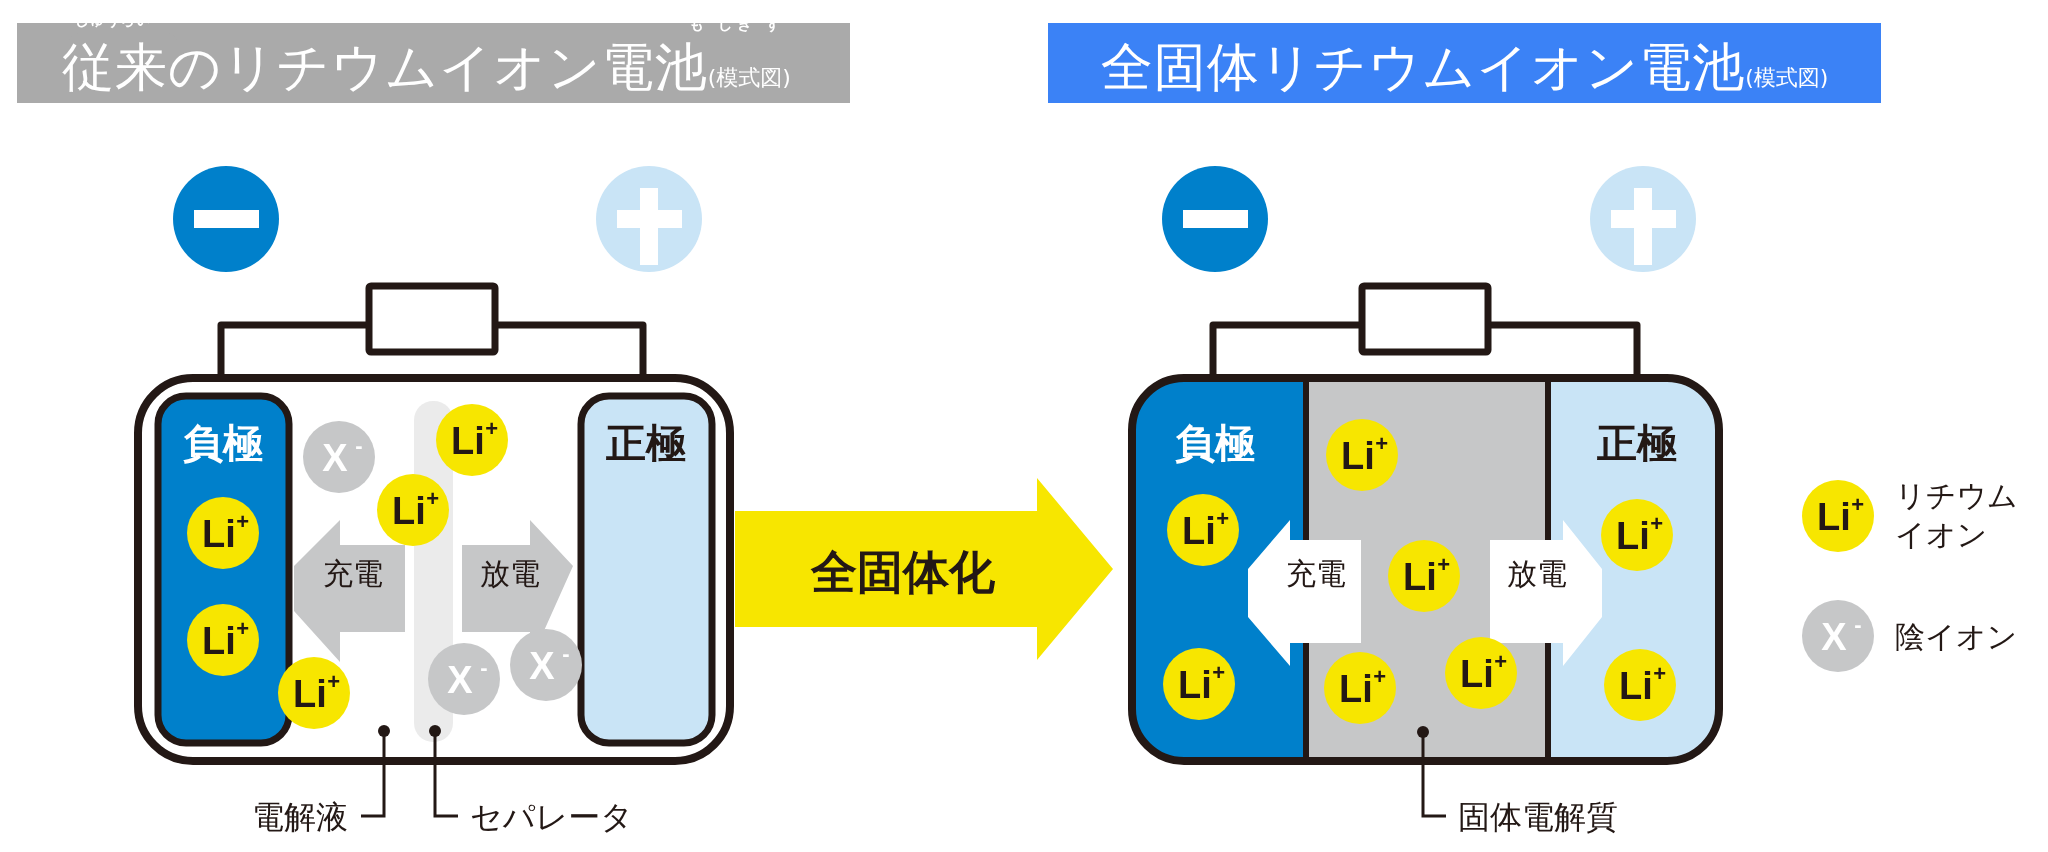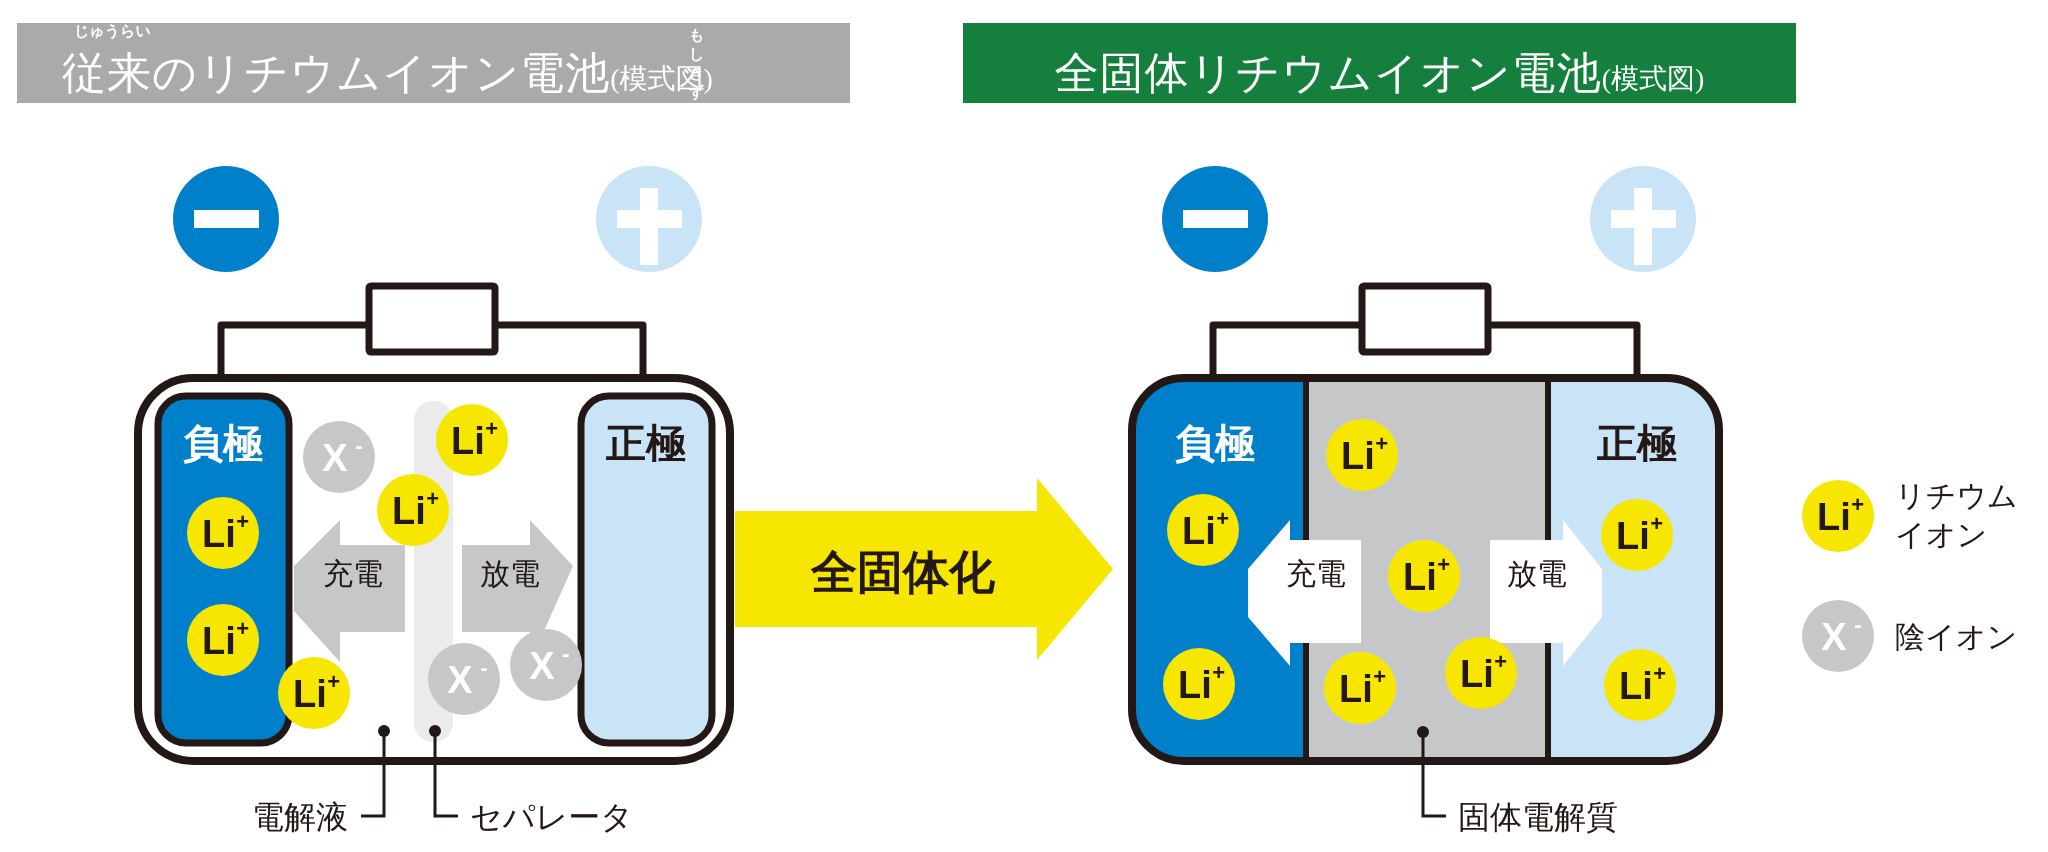--- a/index.html
+++ b/index.html
@@ -9,7 +9,7 @@
             display: flex; align-items: flex-end; }
   .banner-gray { left: 17px; width: 833px; background: #aaaaaa; }
   .banner-blue { left: 963px; width: 833px; background: #15803d; justify-content: center; }
-  .banner .title-main { font-size: 44px; letter-spacing: 1px; }
+  .banner .title-main { font-size: 52px; letter-spacing: 1px; }
   .banner .title-sub { font-size: 28px; font-family: Liberation Serif, serif; }
   .banner-gray .title { margin-left: 45px; position: relative; }
   .ruby { position: absolute; font-size: 15px; color: #ffffff; font-weight: bold; }

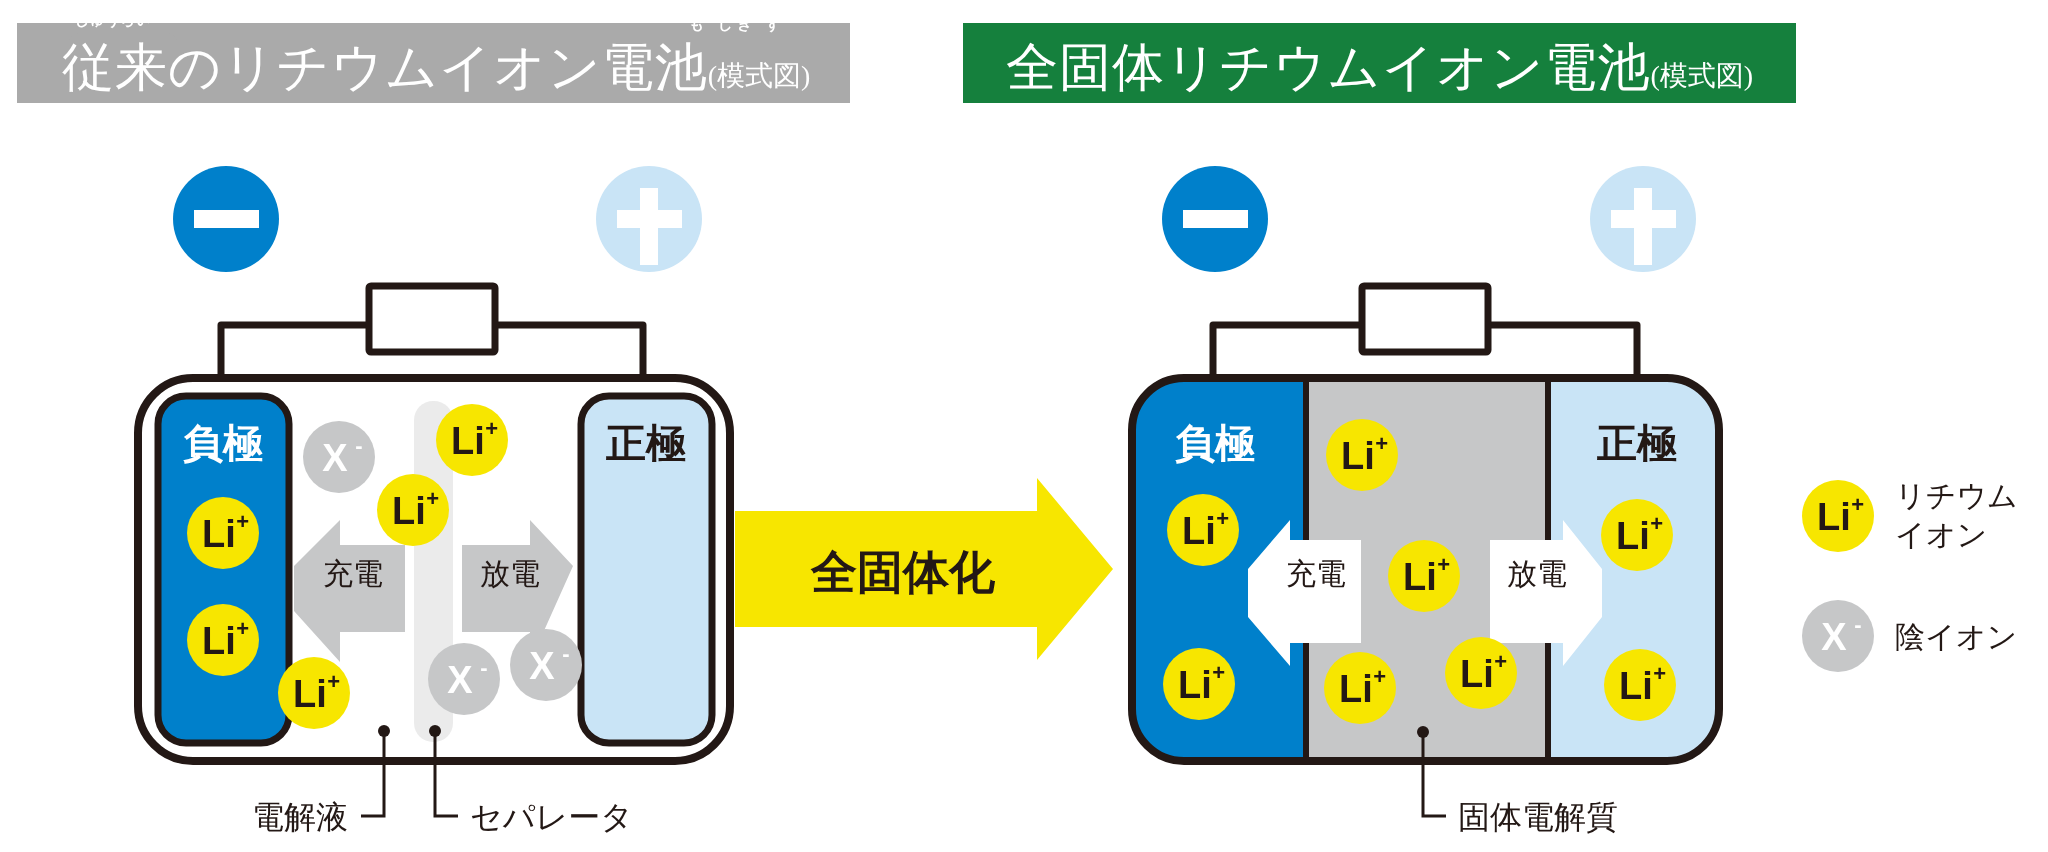--- a/index.html
+++ b/index.html
@@ -10,7 +10,7 @@
   .banner-gray { left: 17px; width: 833px; background: #aaaaaa; }
   .banner-blue { left: 963px; width: 833px; background: #15803d; justify-content: center; }
   .banner .title-main { font-size: 52px; letter-spacing: 1px; }
-  .banner .title-sub { font-size: 28px; font-family: Liberation Serif, serif; }
+  .banner .title-sub { font-size: 22px; }
   .banner-gray .title { margin-left: 45px; position: relative; }
   .ruby { position: absolute; font-size: 15px; color: #ffffff; font-weight: bold; }
   .ruby-bg { position: absolute; left: 52px; top: 10px; width: 108px; height: 24px;

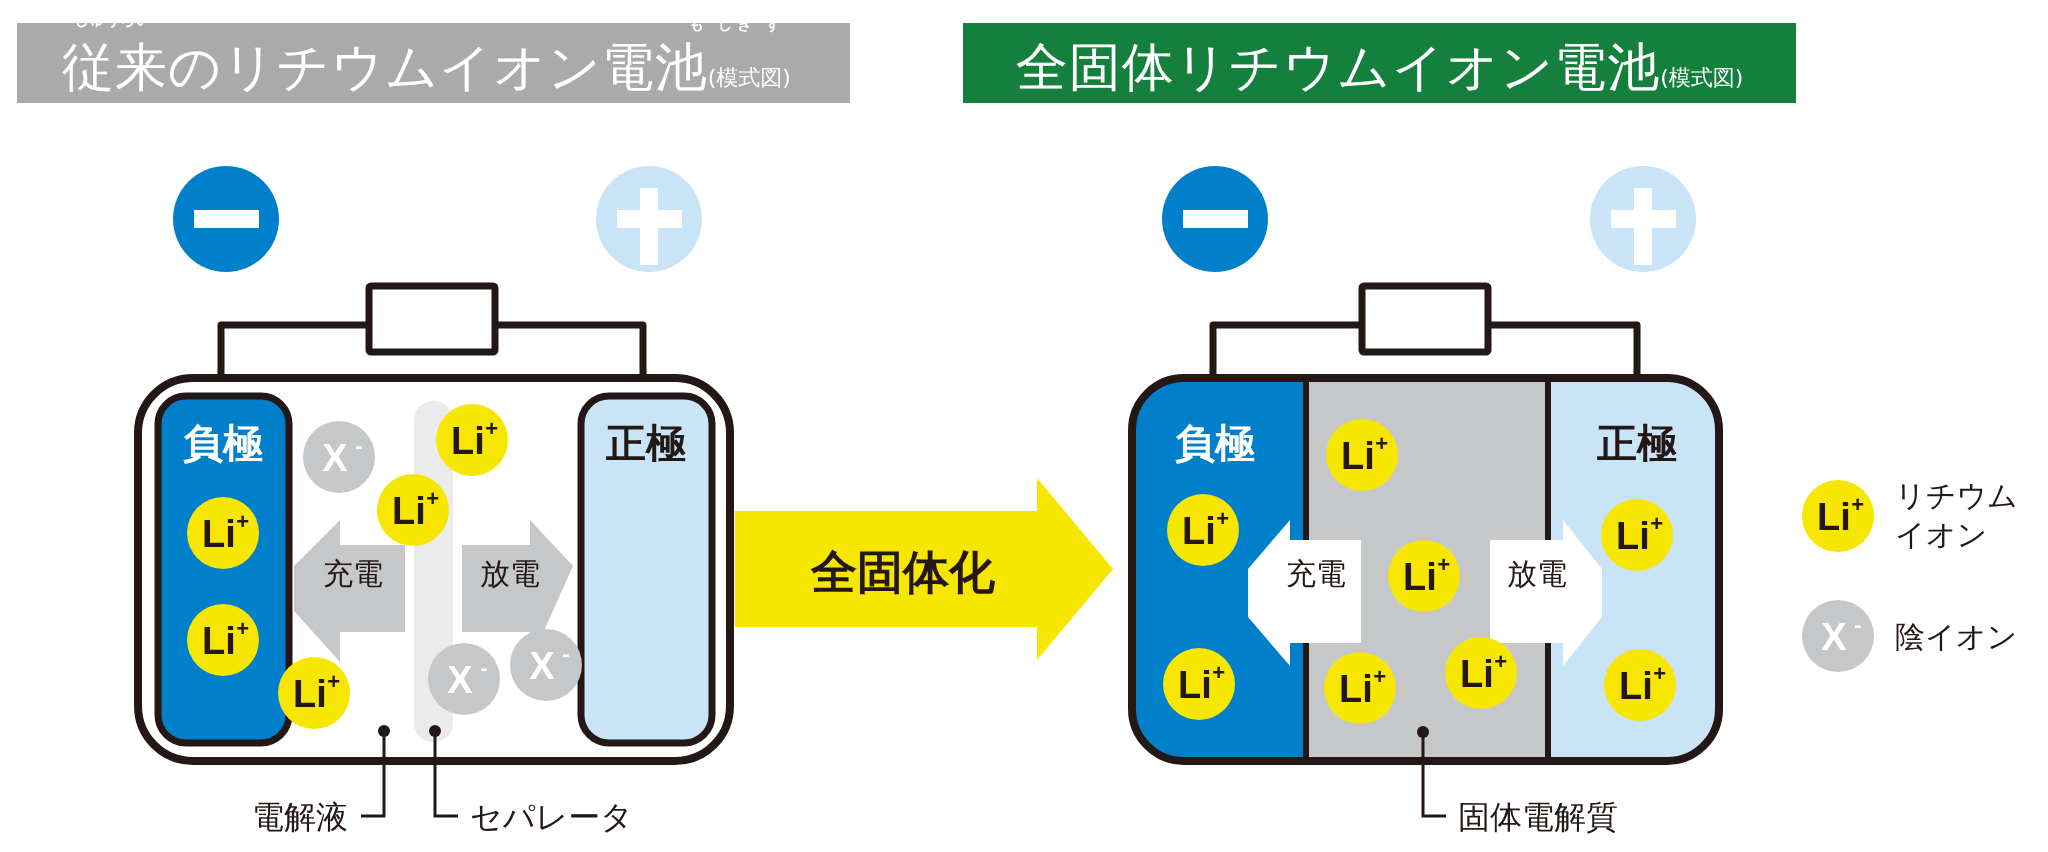--- a/index.html
+++ b/index.html
@@ -8,7 +8,7 @@
   .banner { position: absolute; top: 23px; height: 80px; color: #ffffff;
             display: flex; align-items: flex-end; }
   .banner-gray { left: 17px; width: 833px; background: #aaaaaa; }
-  .banner-blue { left: 963px; width: 833px; background: #15803d; justify-content: center; }
+  .banner-blue { left: 1048px; width: 833px; background: #3b82f6; justify-content: center; }
   .banner .title-main { font-size: 52px; letter-spacing: 1px; }
   .banner .title-sub { font-size: 22px; }
   .banner-gray .title { margin-left: 45px; position: relative; }

